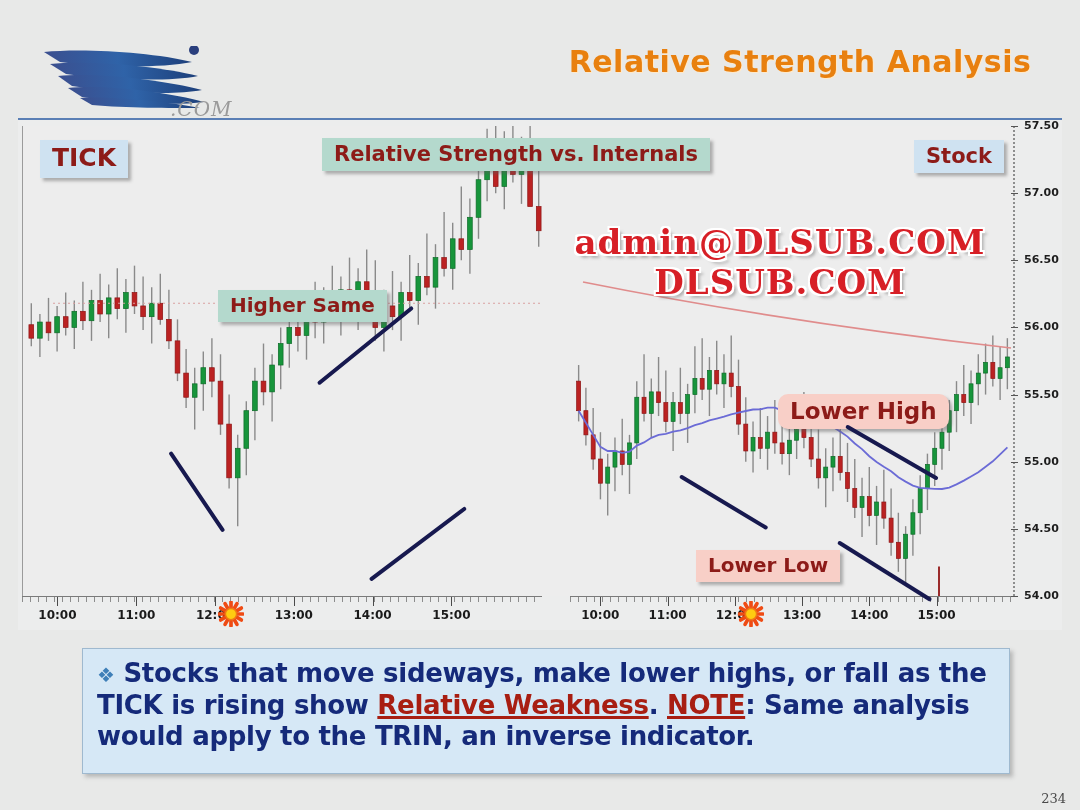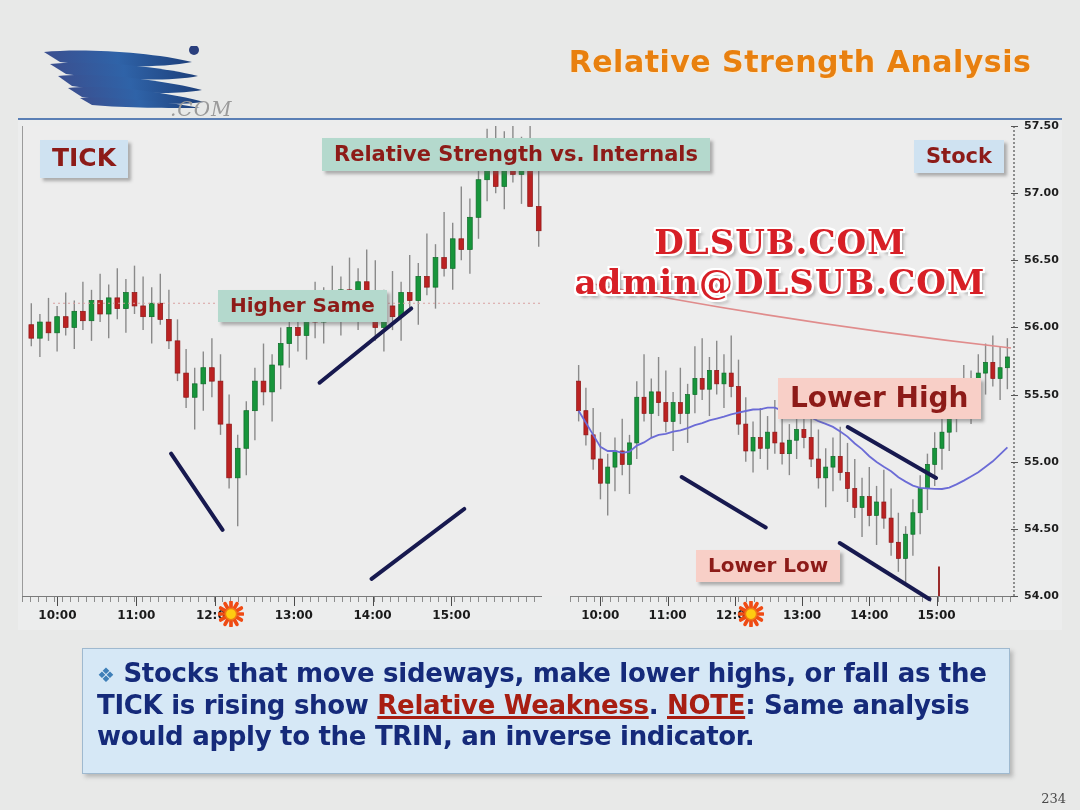--- a/index.html
+++ b/index.html
@@ -656,8 +656,8 @@
   </div>
 
 <div id="watermark">
+  <div>admin@DLSUB.COM</div>
   <div>DLSUB.COM</div>
-  <div>admin@DLSUB.COM</div>
 </div>
 
 <div id="note-box">

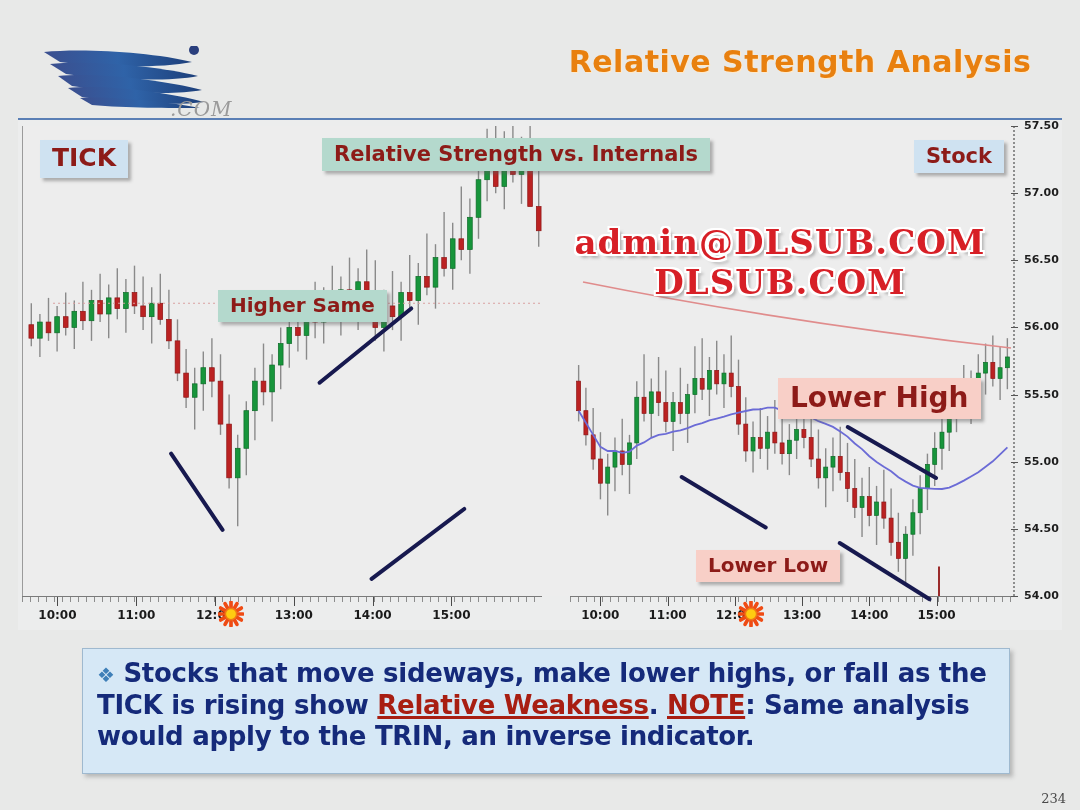--- a/index.html
+++ b/index.html
@@ -602,7 +602,7 @@
   <div class="callout blue" style="left:896px; top:20px; font-size:21px;">Stock</div>
 
   <div class="callout mint" style="left:200px; top:170px; font-size:20px;">Higher Same</div>
-  <div class="callout pink" style="left:760px; top:258px; font-size:28px;">Lower High</div>
+  <div class="callout pink" style="left:760px; top:274px; font-size:23px;border-radius:10px;">Lower High</div>
   <div class="callout pink" style="left:678px; top:430px; font-size:20px;">Lower Low</div>
 
   <div class="tline" style="left:152px; top:330px; width:96px;  transform:rotate(56deg);"></div>

